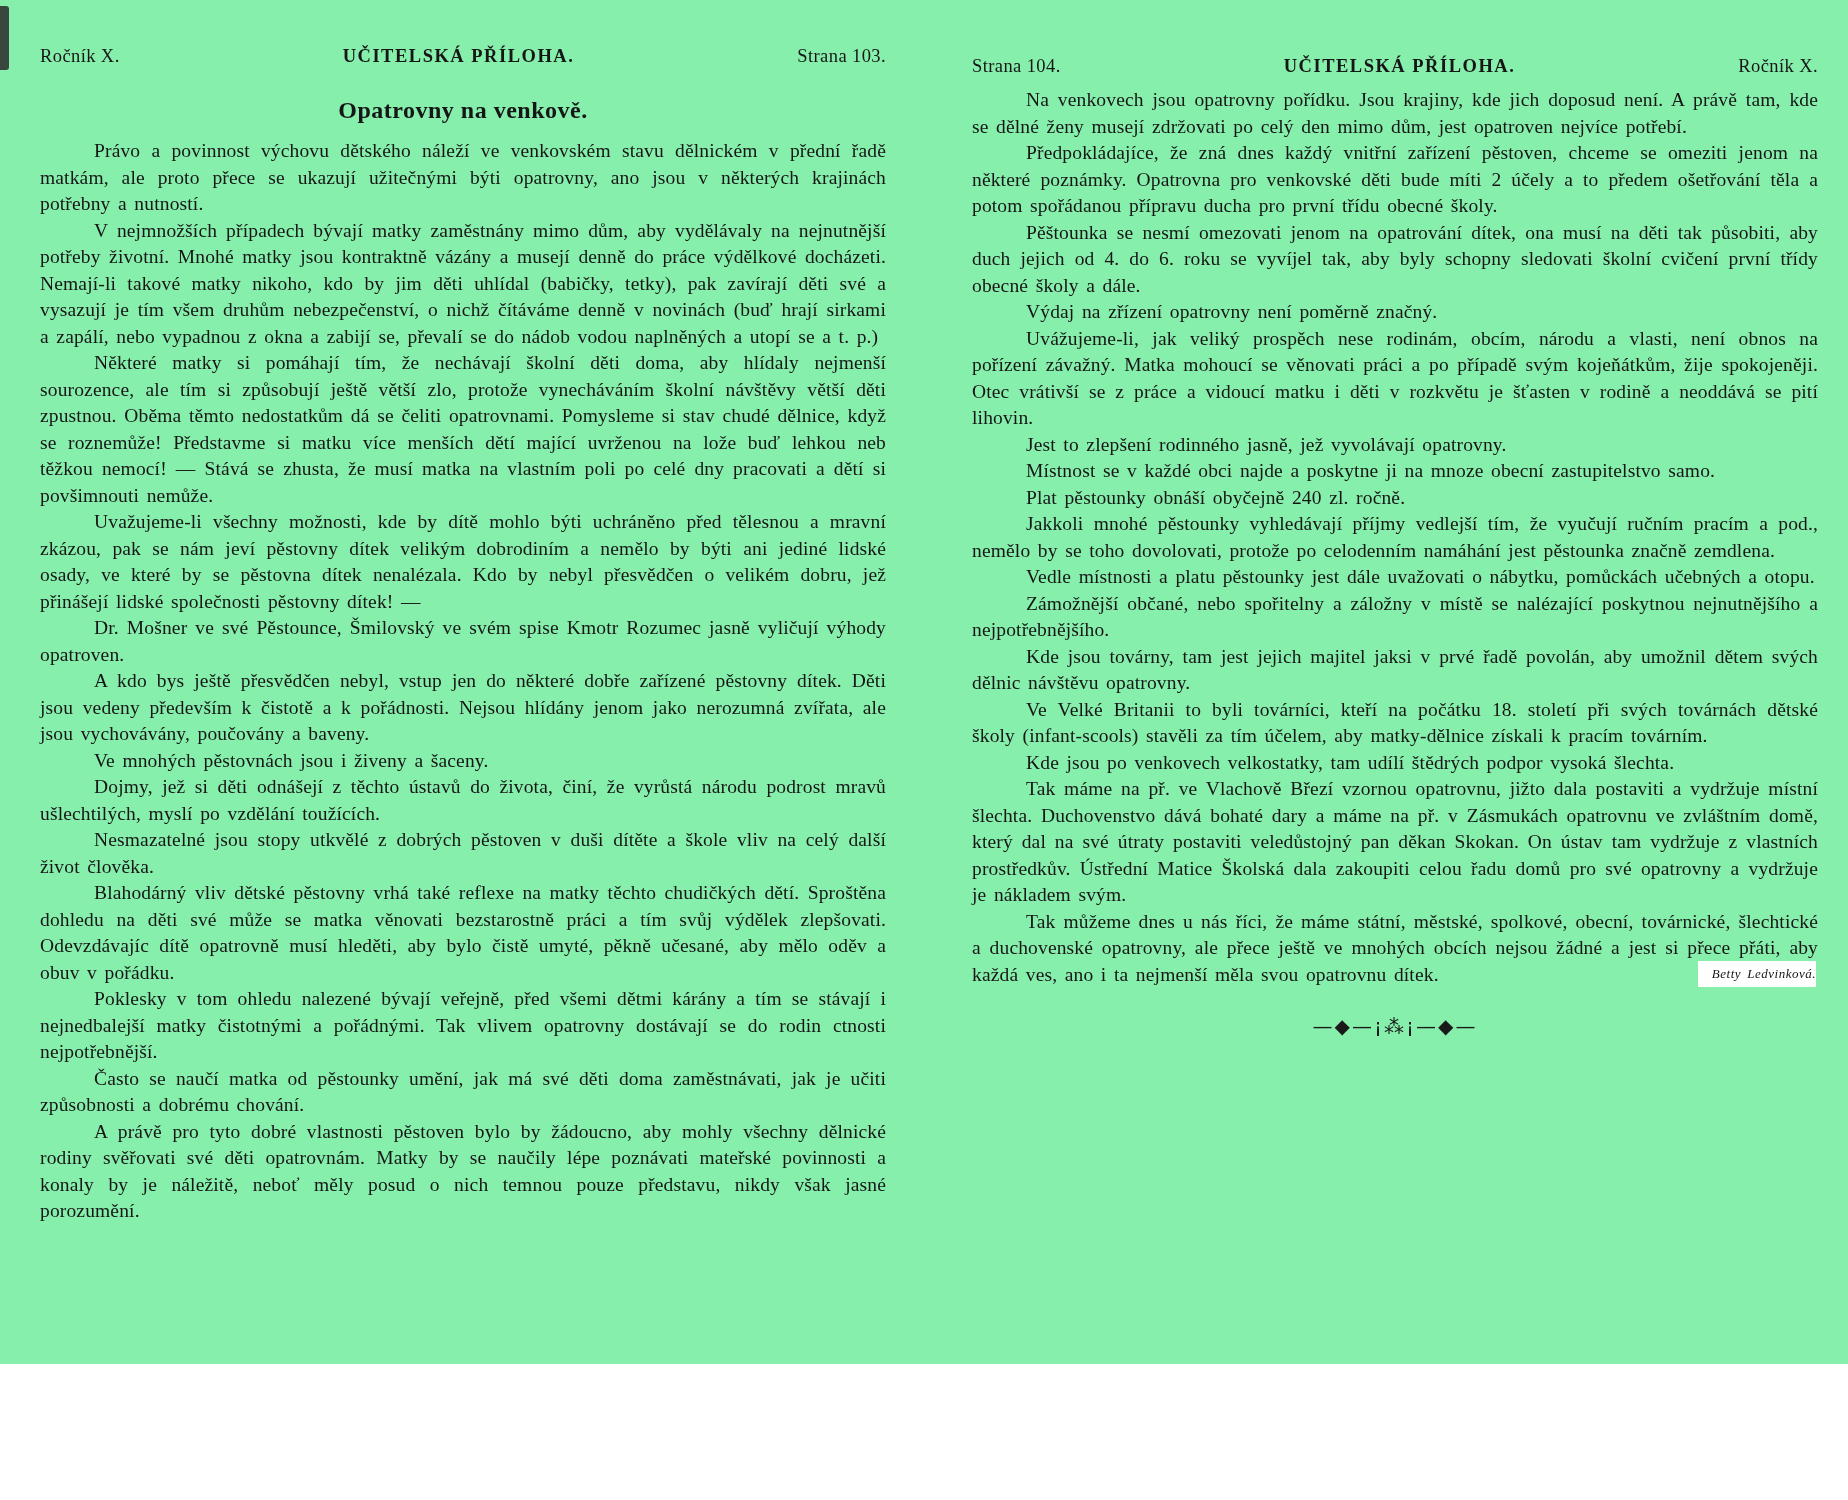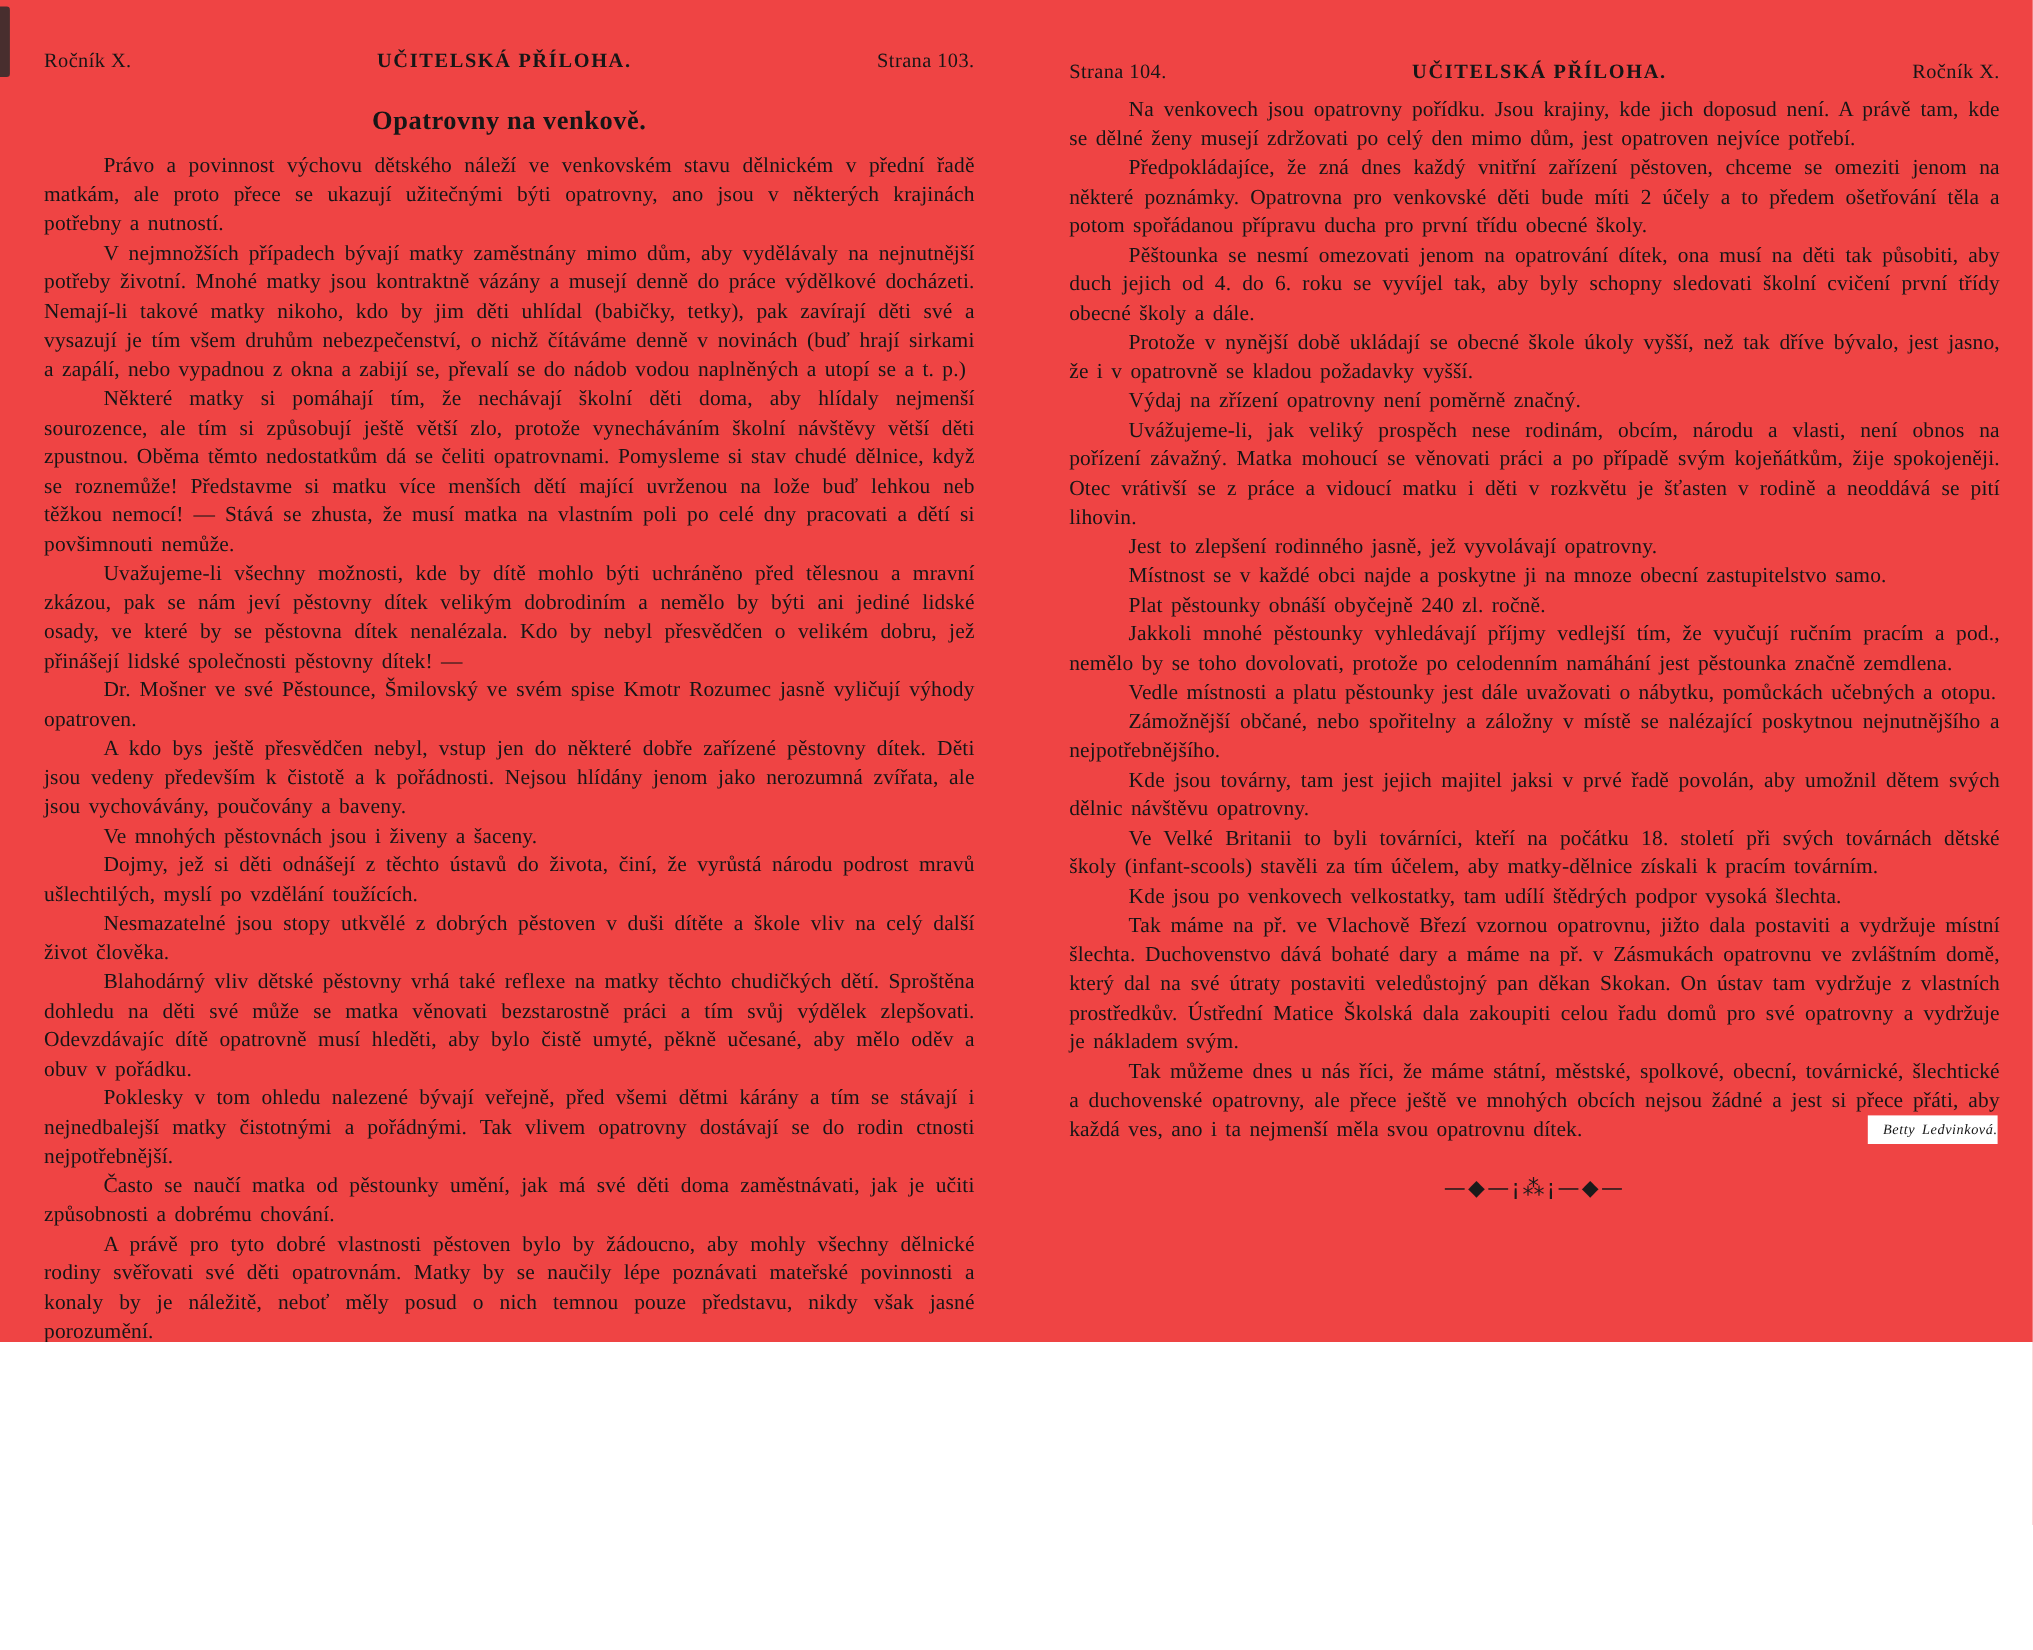--- a/index.html
+++ b/index.html
@@ -11,8 +11,8 @@
   }
   .sheet {
     position: relative;
-    width: 1848px; height: 1220px;
-    background: #ef4444;
+    width: 1848px; height: 1364px;
+    background: #86efac;
     overflow: hidden;
   }
   

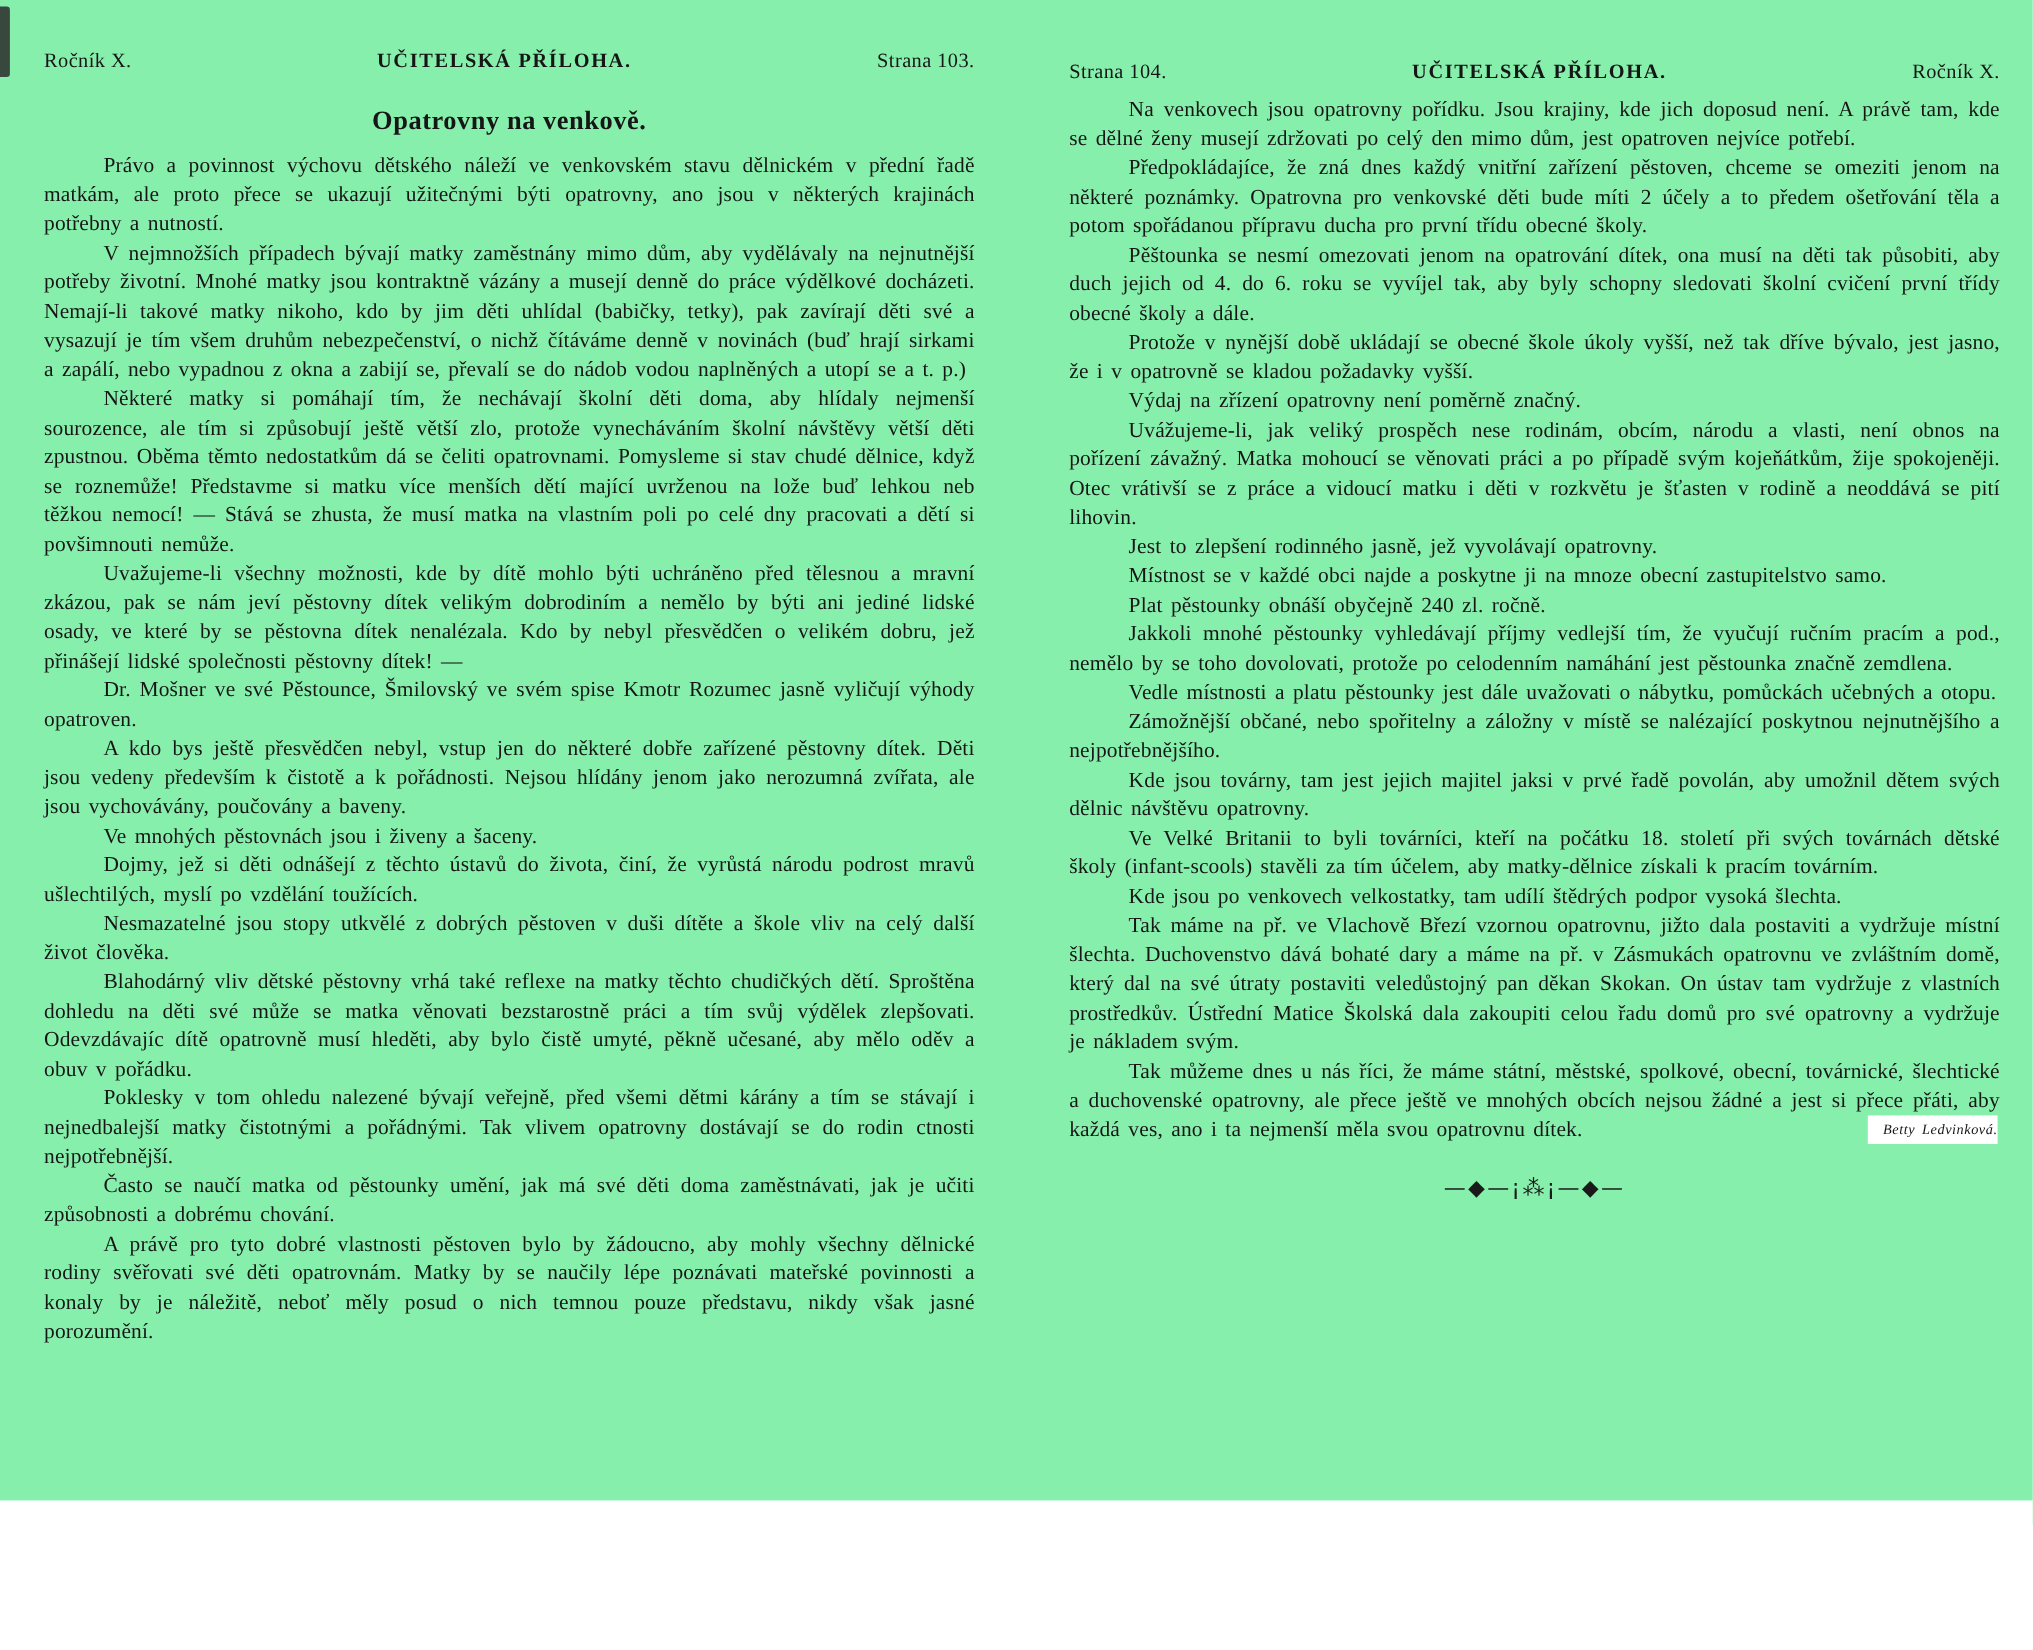--- a/index.html
+++ b/index.html
@@ -123,7 +123,6 @@
     <p class="para">Na venkovech jsou opatrovny pořídku. Jsou krajiny, kde jich doposud není. A právě tam, kde se dělné ženy musejí zdržovati po celý den mimo dům, jest opatroven nejvíce potřebí.</p>
         <p class="para">Předpokládajíce, že zná dnes každý vnitřní zařízení pěstoven, chceme se omeziti jenom na některé poznámky. Opatrovna pro venkovské děti bude míti 2 účely a to předem ošetřování těla a potom spořádanou přípravu ducha pro první třídu obecné školy.</p>
         <p class="para">Pěštounka se nesmí omezovati jenom na opatrování dítek, ona musí na děti tak působiti, aby duch jejich od 4. do 6. roku se vyvíjel tak, aby byly schopny sledovati školní cvičení první třídy obecné školy a dále.</p>
-        <p class="para">Protože v nynější době ukládají se obecné škole úkoly vyšší, než tak dříve bývalo, jest jasno, že i v opatrovně se kladou požadavky vyšší.</p>
         <p class="para">Výdaj na zřízení opatrovny není poměrně značný.</p>
         <p class="para">Uvážujeme-li, jak veliký prospěch nese rodinám, obcím, národu a vlasti, není obnos na pořízení závažný. Matka mohoucí se věnovati práci a po případě svým kojeňátkům, žije spokojeněji. Otec vrátivší se z práce a vidoucí matku i děti v rozkvětu je šťasten v rodině a neoddává se pití lihovin.</p>
         <p class="para">Jest to zlepšení rodinného jasně, jež vyvolávají opatrovny.</p>

